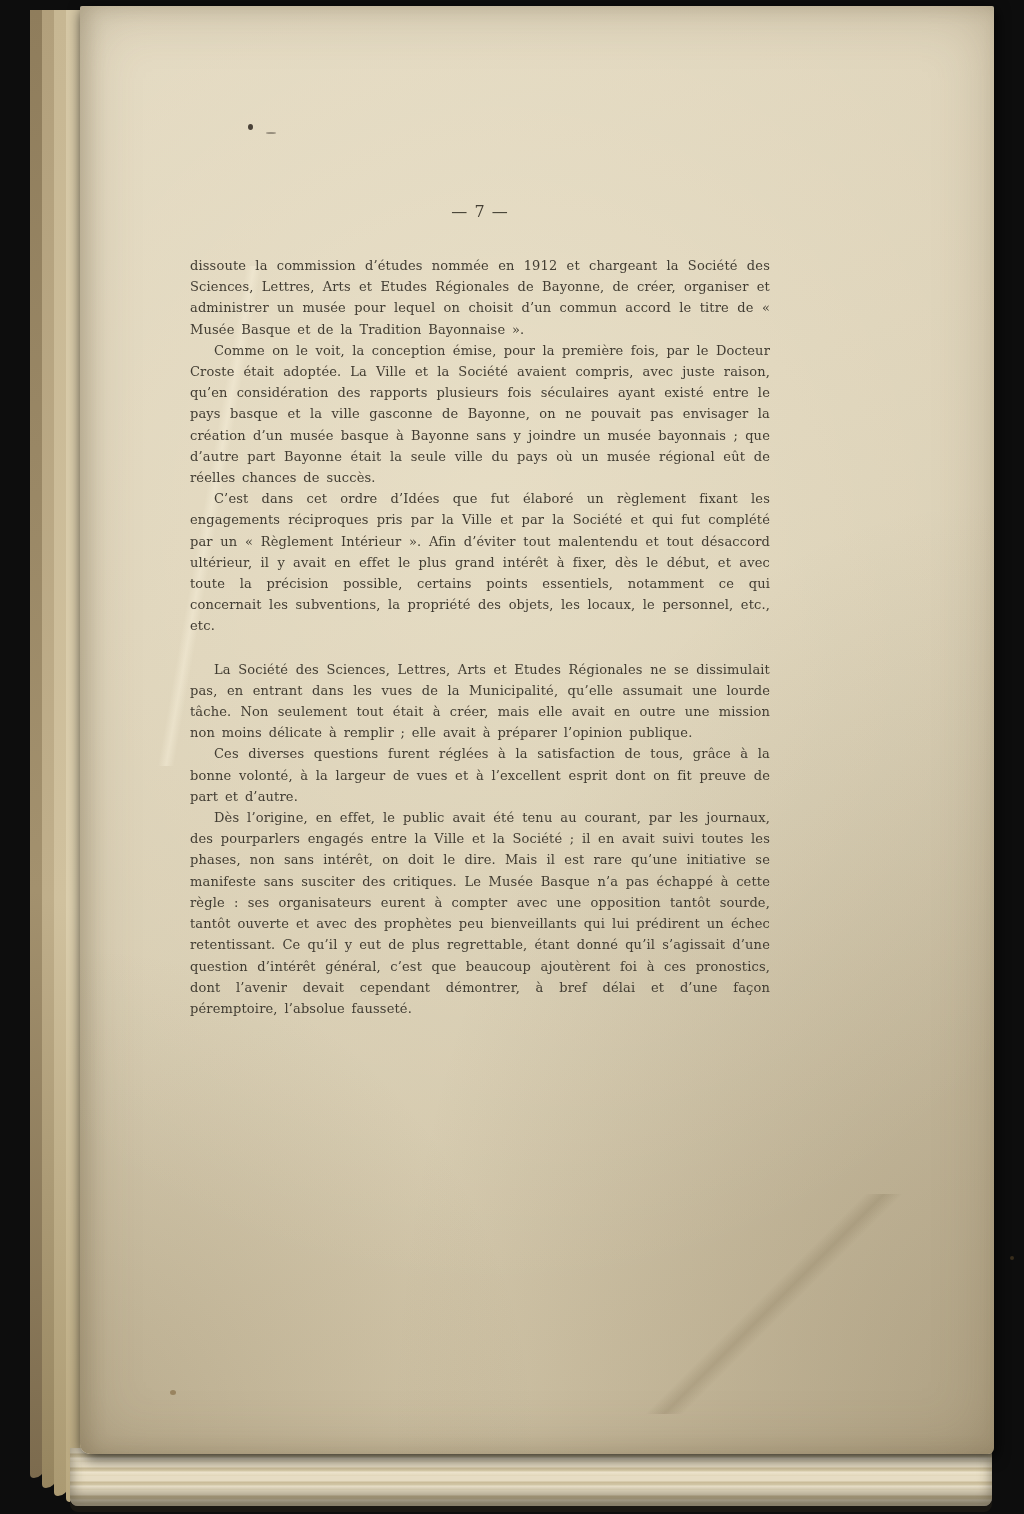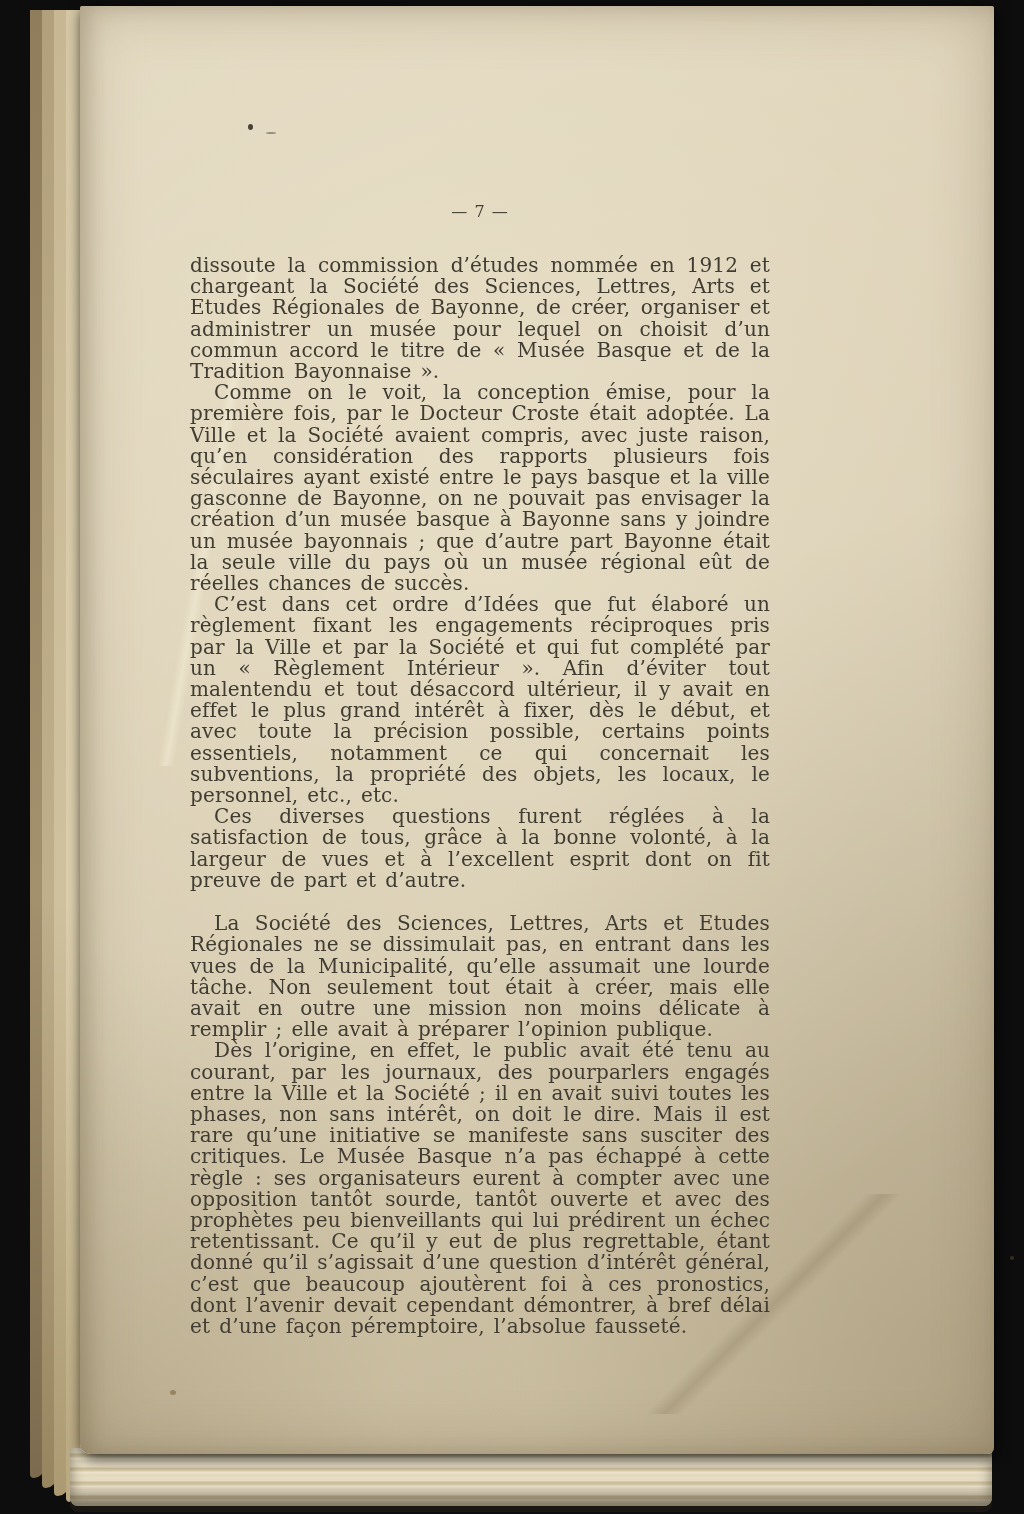--- a/index.html
+++ b/index.html
@@ -109,7 +109,7 @@
   }
   .text-block p {
     margin: 0;
-    font-size: 20px;
+    font-size: 13px;
     line-height: 21.2px;
     text-align: justify;
     letter-spacing: 0.15px;

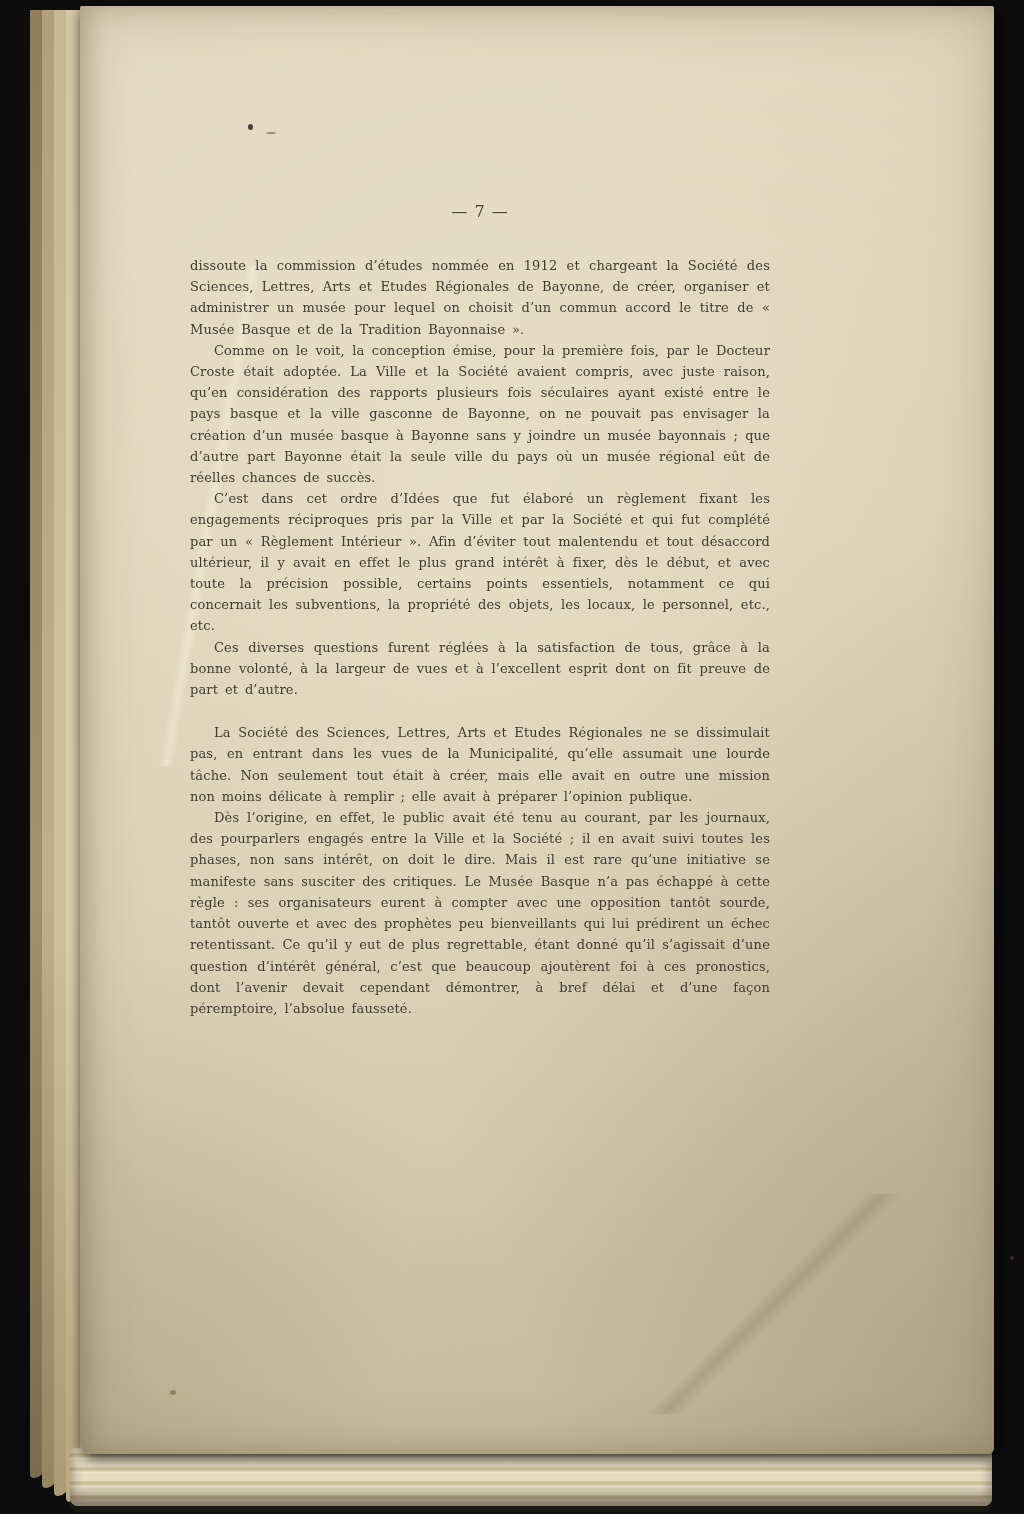--- a/index.html
+++ b/index.html
@@ -146,8 +146,8 @@
       <p>dissoute la commission d’études nommée en 1912 et chargeant la Société des Sciences, Lettres, Arts et Etudes Régionales de Bayonne, de créer, organiser et administrer un musée pour lequel on choisit d’un commun accord le titre de « Musée Basque et de la Tradition Bayonnaise ».</p>
       <p class="indent">Comme on le voit, la conception émise, pour la première fois, par le Docteur Croste était adoptée. La Ville et la Société avaient compris, avec juste raison, qu’en considération des rapports plusieurs fois séculaires ayant existé entre le pays basque et la ville gasconne de Bayonne, on ne pouvait pas envisager la création d’un musée basque à Bayonne sans y joindre un musée bayonnais ; que d’autre part Bayonne était la seule ville du pays où un musée régional eût de réelles chances de succès.</p>
       <p class="indent">C’est dans cet ordre d’Idées que fut élaboré un règlement fixant les engagements réciproques pris par la Ville et par la Société et qui fut complété par un « Règlement Intérieur ». Afin d’éviter tout malentendu et tout désaccord ultérieur, il y avait en effet le plus grand intérêt à fixer, dès le début, et avec toute la précision possible, certains points essentiels, notamment ce qui concernait les subventions, la propriété des objets, les locaux, le personnel, etc., etc.</p>
+      <p class="indent section-gap">La Société des Sciences, Lettres, Arts et Etudes Régionales ne se dissimulait pas, en entrant dans les vues de la Municipalité, qu’elle assumait une lourde tâche. Non seulement tout était à créer, mais elle avait en outre une mission non moins délicate à remplir ; elle avait à préparer l’opinion publique.</p>
       <p class="indent">Ces diverses questions furent réglées à la satisfaction de tous, grâce à la bonne volonté, à la largeur de vues et à l’excellent esprit dont on fit preuve de part et d’autre.</p>
-      <p class="indent section-gap">La Société des Sciences, Lettres, Arts et Etudes Régionales ne se dissimulait pas, en entrant dans les vues de la Municipalité, qu’elle assumait une lourde tâche. Non seulement tout était à créer, mais elle avait en outre une mission non moins délicate à remplir ; elle avait à préparer l’opinion publique.</p>
       <p class="indent">Dès l’origine, en effet, le public avait été tenu au courant, par les journaux, des pourparlers engagés entre la Ville et la Société ; il en avait suivi toutes les phases, non sans intérêt, on doit le dire. Mais il est rare qu’une initiative se manifeste sans susciter des critiques. Le Musée Basque n’a pas échappé à cette règle : ses organisateurs eurent à compter avec une opposition tantôt sourde, tantôt ouverte et avec des prophètes peu bienveillants qui lui prédirent un échec retentissant. Ce qu’il y eut de plus regrettable, étant donné qu’il s’agissait d’une question d’intérêt général, c’est que beaucoup ajoutèrent foi à ces pronostics, dont l’avenir devait cependant démontrer, à bref délai et d’une façon péremptoire, l’absolue fausseté.</p>
     </div>
   </div>

